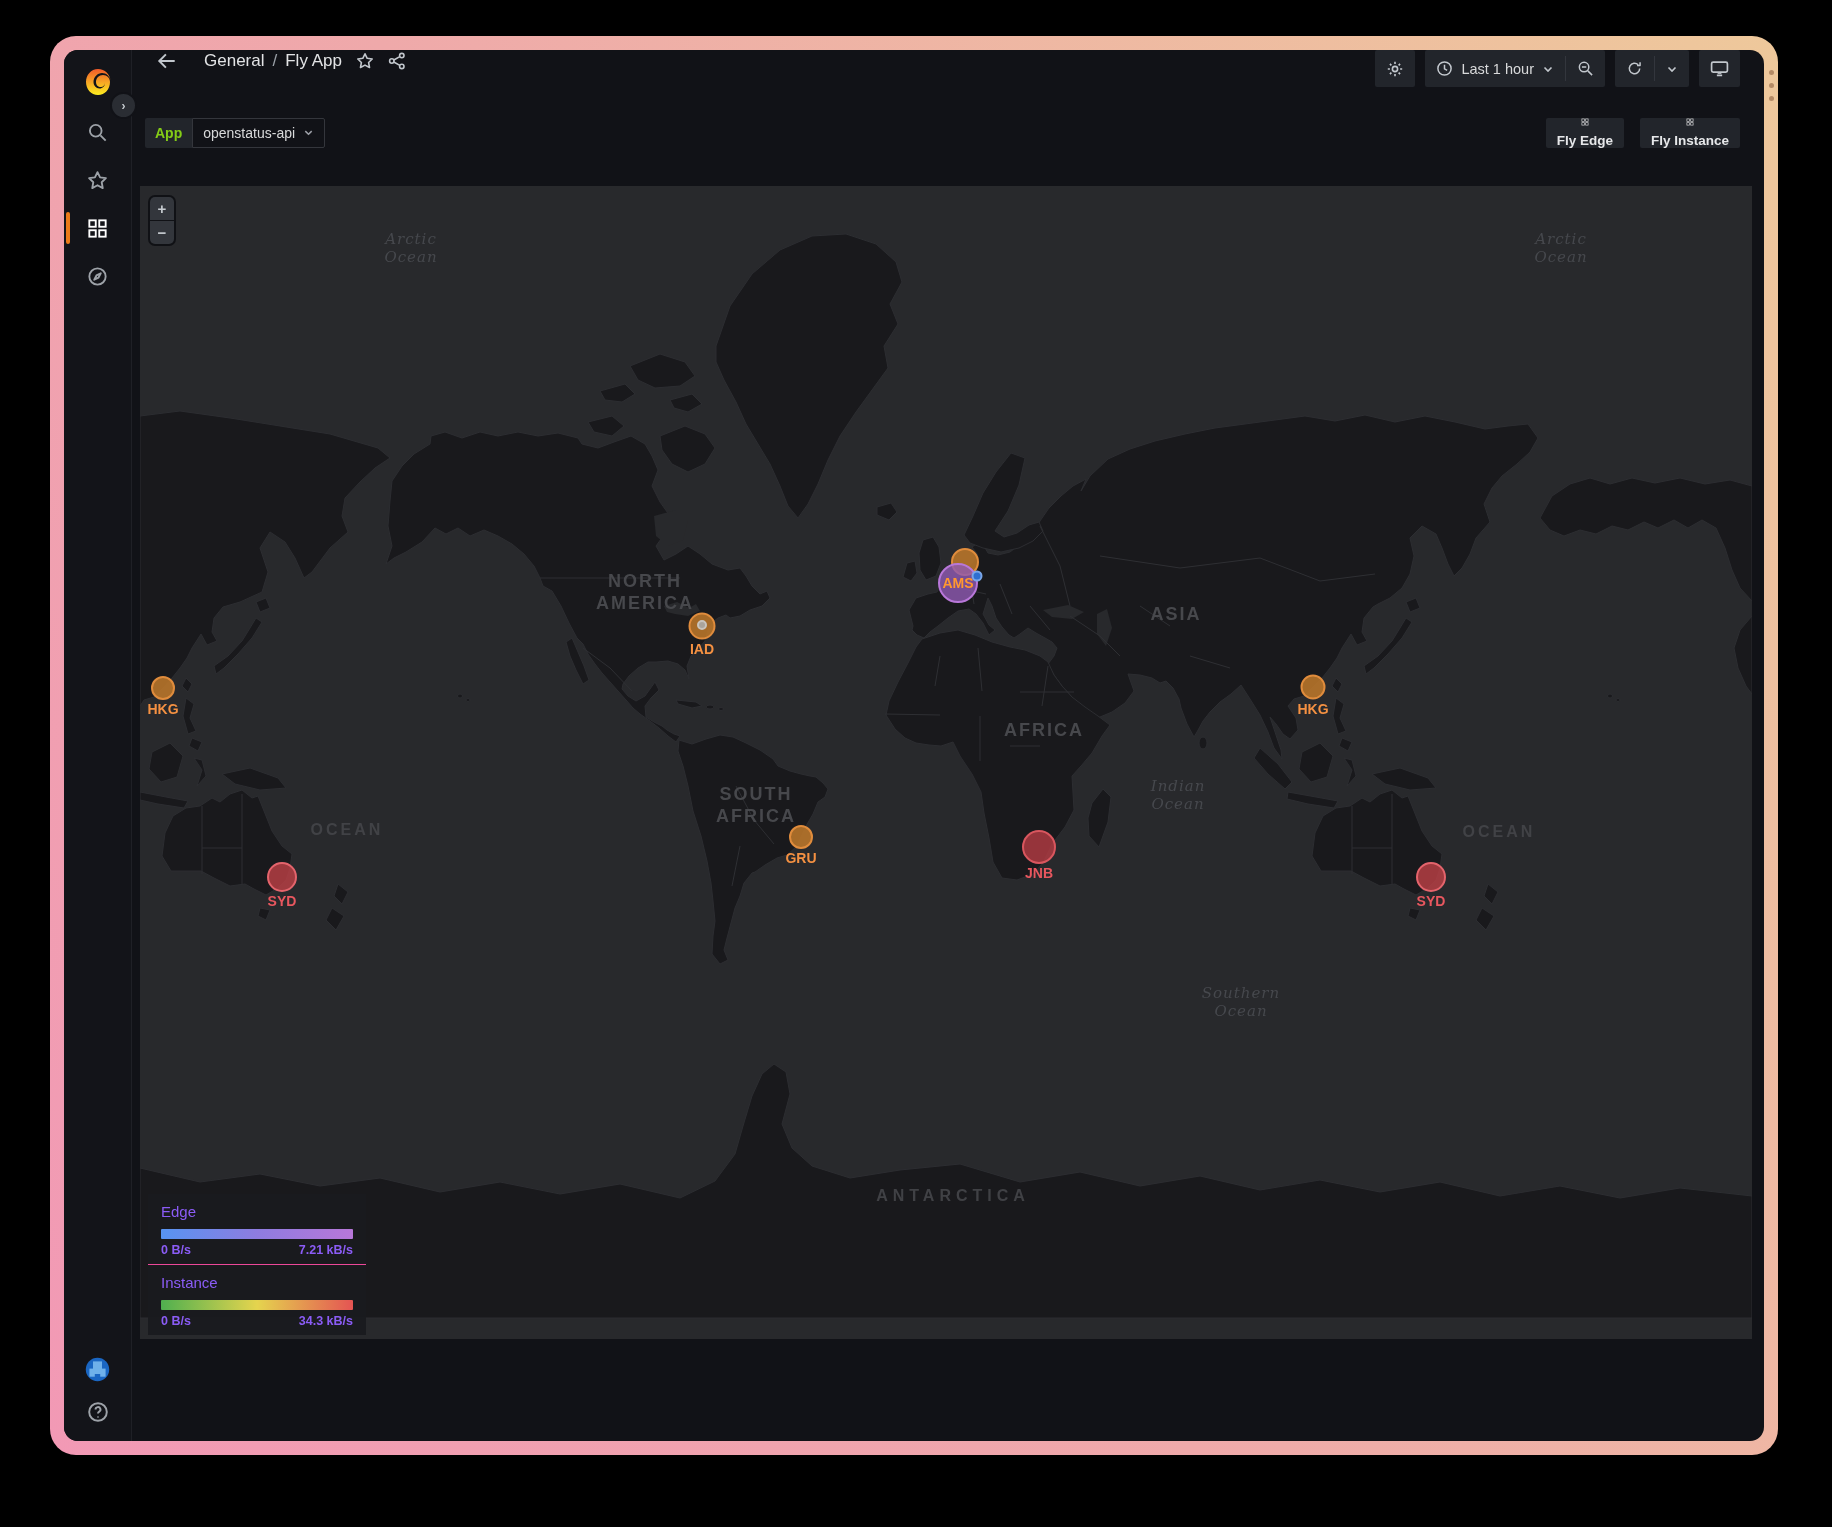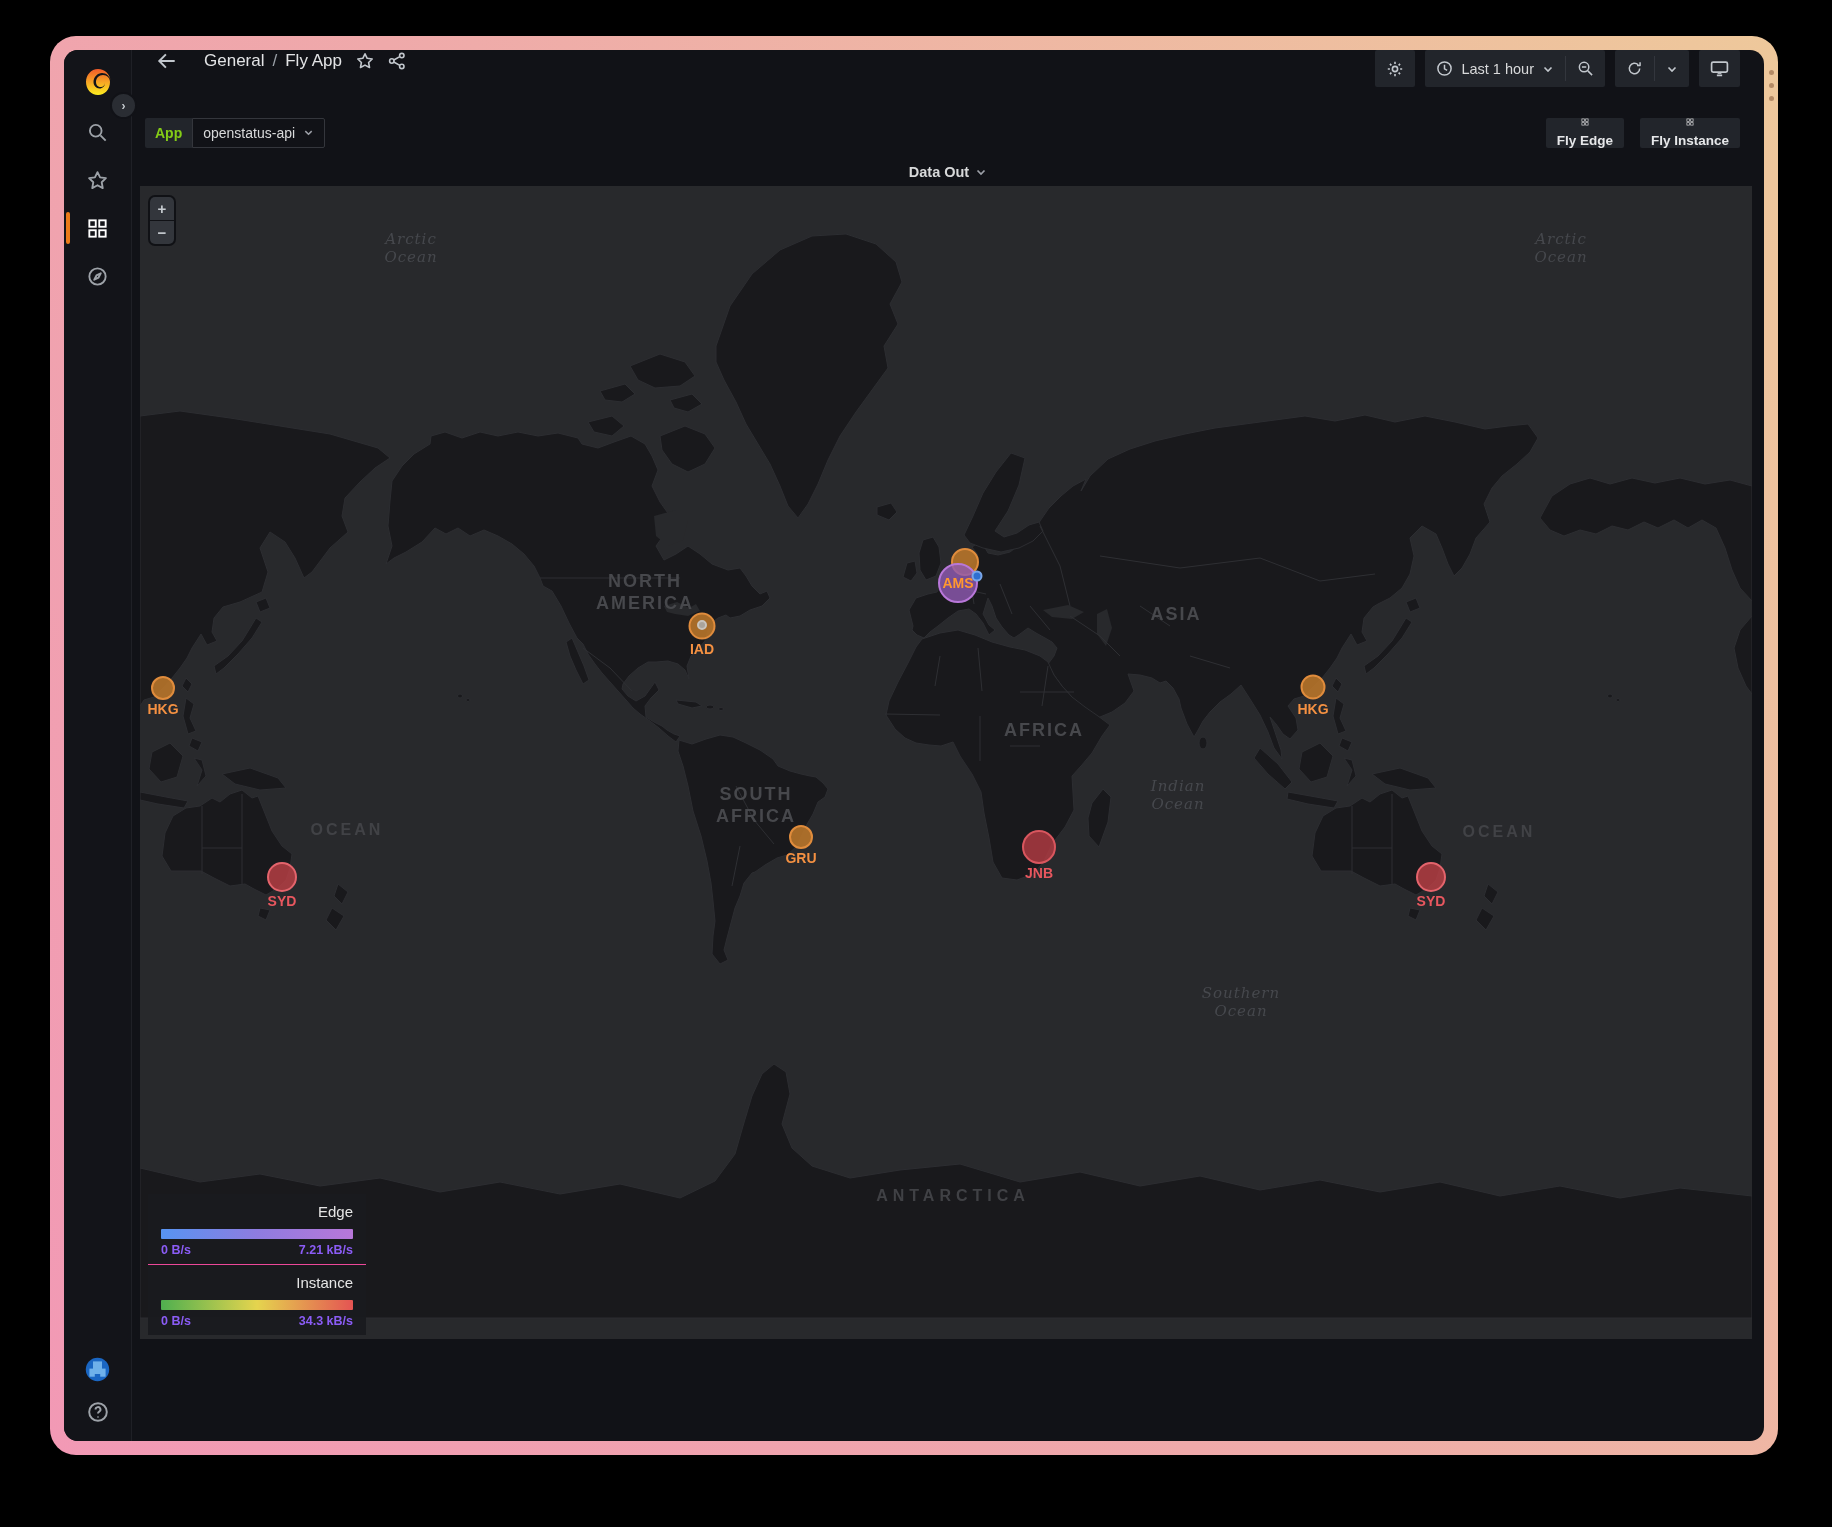--- a/index.html
+++ b/index.html
@@ -246,12 +246,6 @@
       </div>
     </div>
 
-    <div class="panel-header">
-      <span>Data Out</span>
-      <svg width="12" height="12" viewBox="0 0 12 12">
-        <path d="M2.5 4.5 L6 8 9.5 4.5"></path>
-      </svg>
-    </div>
 
     <div class="map">
       <svg class="world" viewBox="0 0 1612 1153" width="1612" height="1153">

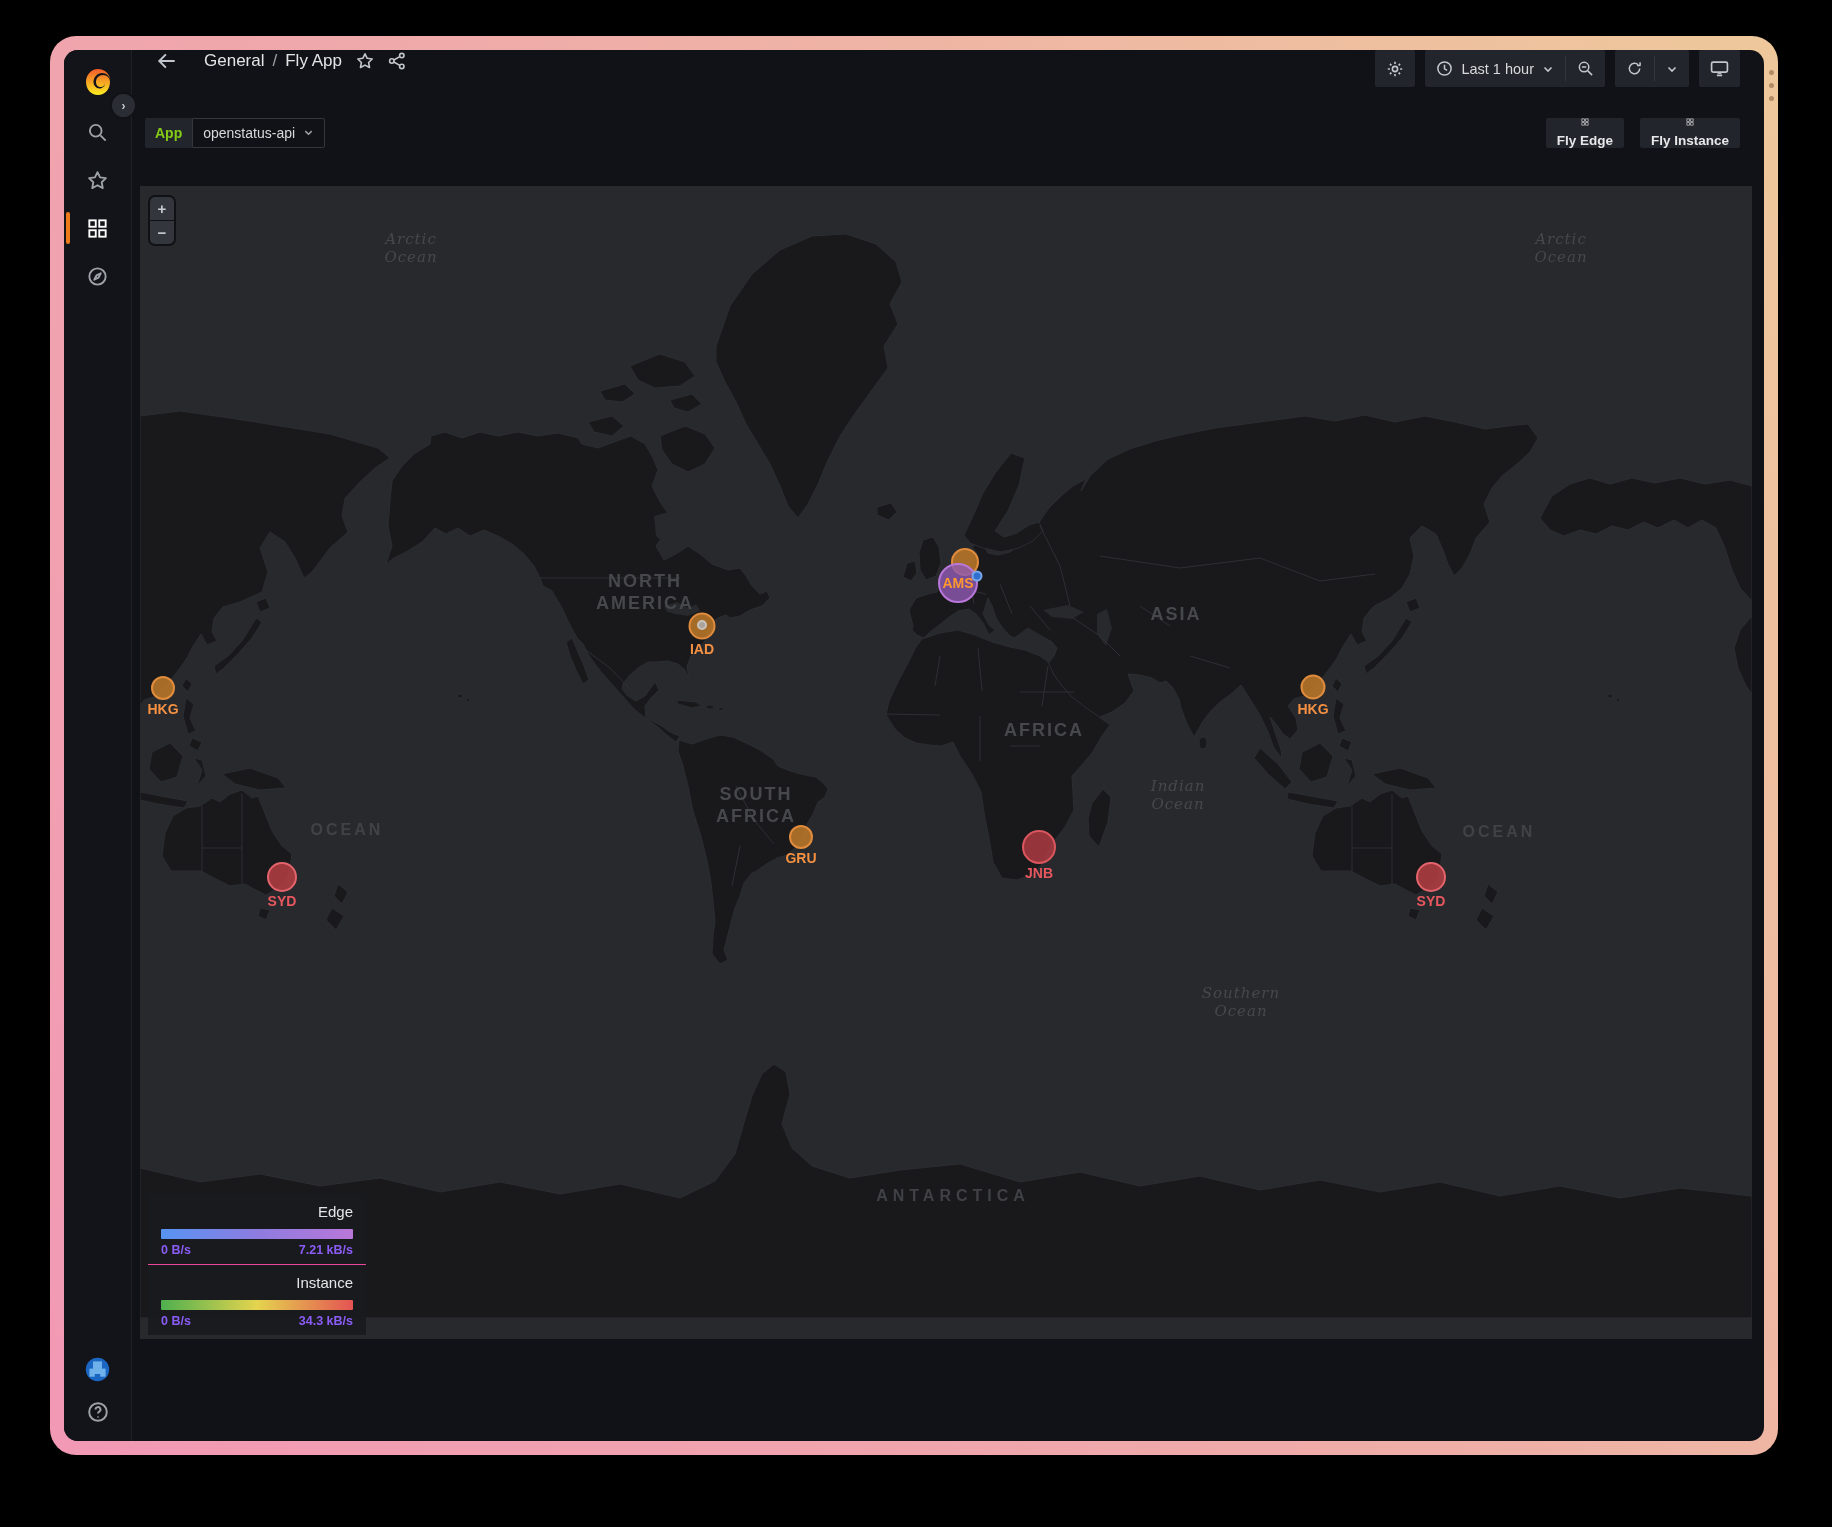--- a/index.html
+++ b/index.html
@@ -72,7 +72,7 @@
   .legend{position:absolute;left:8px;bottom:4px;width:218px;background:rgba(25,27,31,0.94);z-index:4;}
   .legend-section{padding:9px 13px 7px;}
   .legend-section + .legend-section{border-top:1px solid #ec4899;}
-  .legend-title{font-size:15px;color:#e5e5e5;margin-bottom:9px;text-align:right;}
+  .legend-title{font-size:15px;color:#8b5cf6;margin-bottom:9px;}
   .legend-bar{height:10px;border-radius:1px;}
   .legend-range{display:flex;justify-content:space-between;margin-top:4px;font-size:12.5px;font-weight:bold;color:#8b5cf6;}
 </style>

